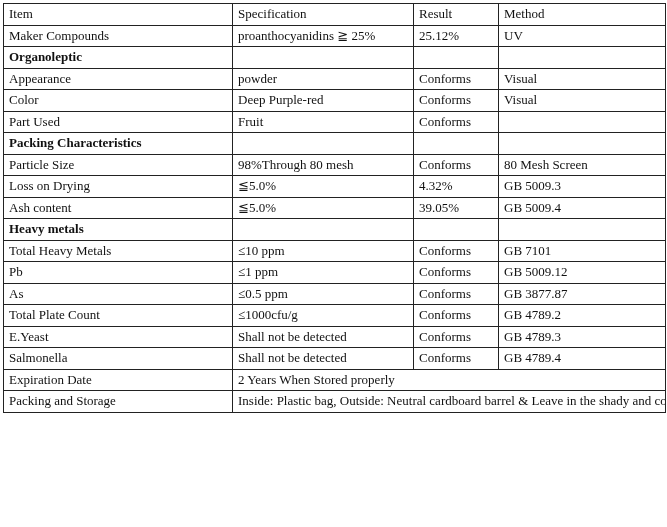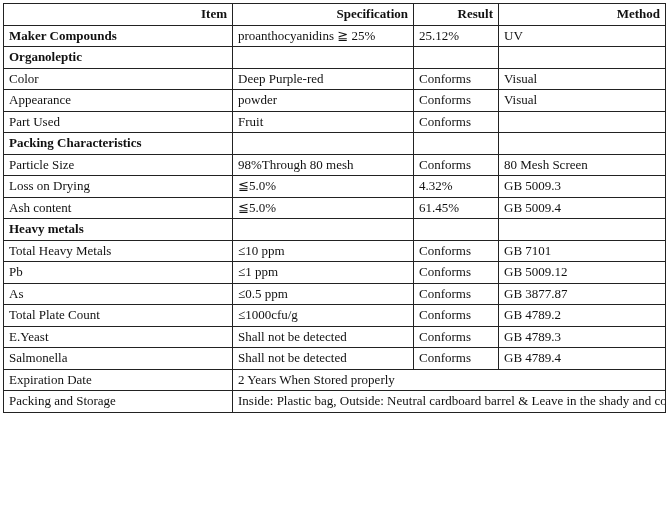--- a/index.html
+++ b/index.html
@@ -22,7 +22,7 @@
       white-space: nowrap;
       overflow: hidden;
     }
-    table.spec th { font-weight: bold; text-align: right; }
+    table.spec th { font-weight: normal; text-align: left; }
     td.section { font-weight: bold; }
     td.bold { font-weight: bold; }
     td.wrap {

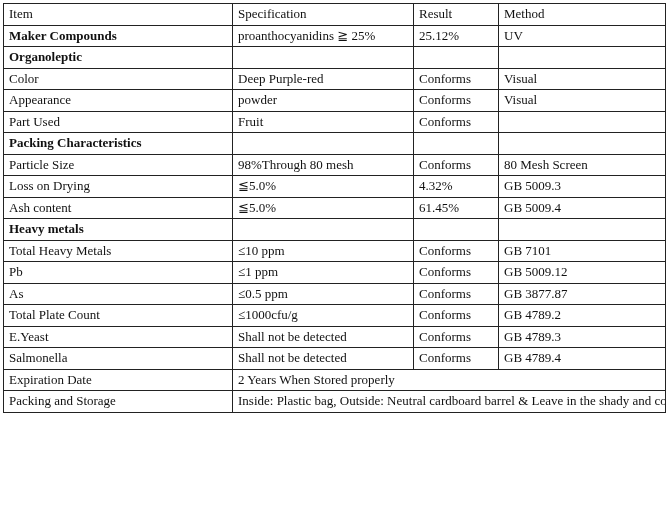--- a/index.html
+++ b/index.html
@@ -24,7 +24,7 @@
     }
     table.spec th { font-weight: normal; text-align: left; }
     td.section { font-weight: bold; }
-    td.bold { font-weight: bold; }
+    td.bold { font-weight: normal; }
     td.wrap {
       white-space: normal;
       text-align: justify;

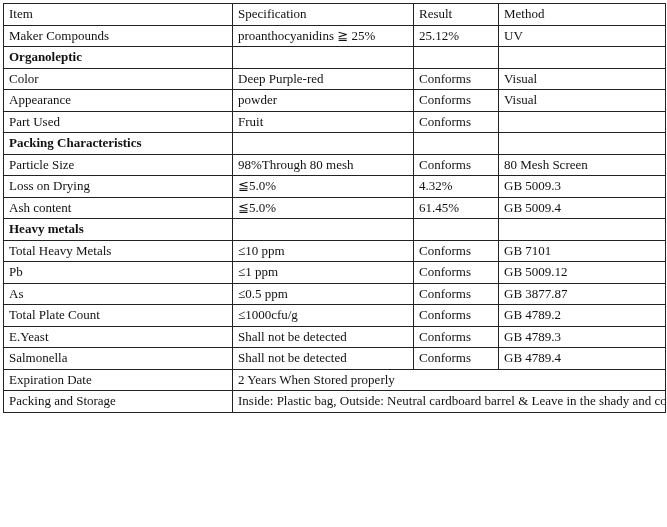--- a/index.html
+++ b/index.html
@@ -69,14 +69,14 @@
         <td></td>
       </tr>
       <tr>
-        <td>Color</td>
-        <td>Deep Purple-red</td>
+        <td>Appearance</td>
+        <td>powder</td>
         <td>Conforms</td>
         <td>Visual</td>
       </tr>
       <tr>
-        <td>Appearance</td>
-        <td>powder</td>
+        <td>Color</td>
+        <td>Deep Purple-red</td>
         <td>Conforms</td>
         <td>Visual</td>
       </tr>

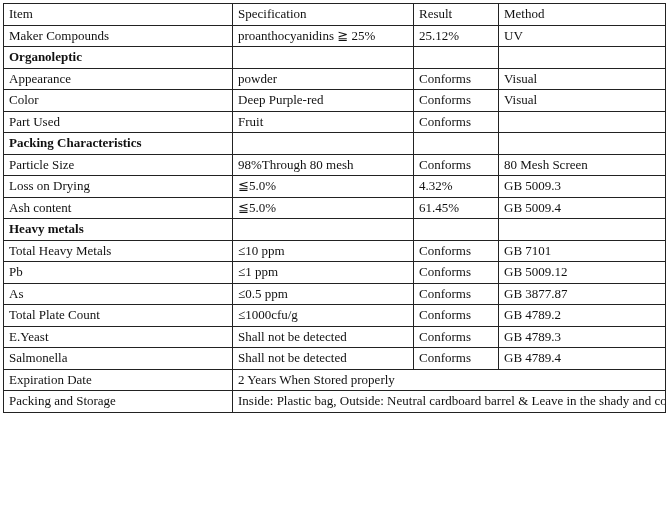--- a/index.html
+++ b/index.html
@@ -107,7 +107,7 @@
       <tr>
         <td>Ash content</td>
         <td>≦5.0%</td>
-        <td>61.45%</td>
+        <td>39.05%</td>
         <td>GB 5009.4</td>
       </tr>
       <tr>

